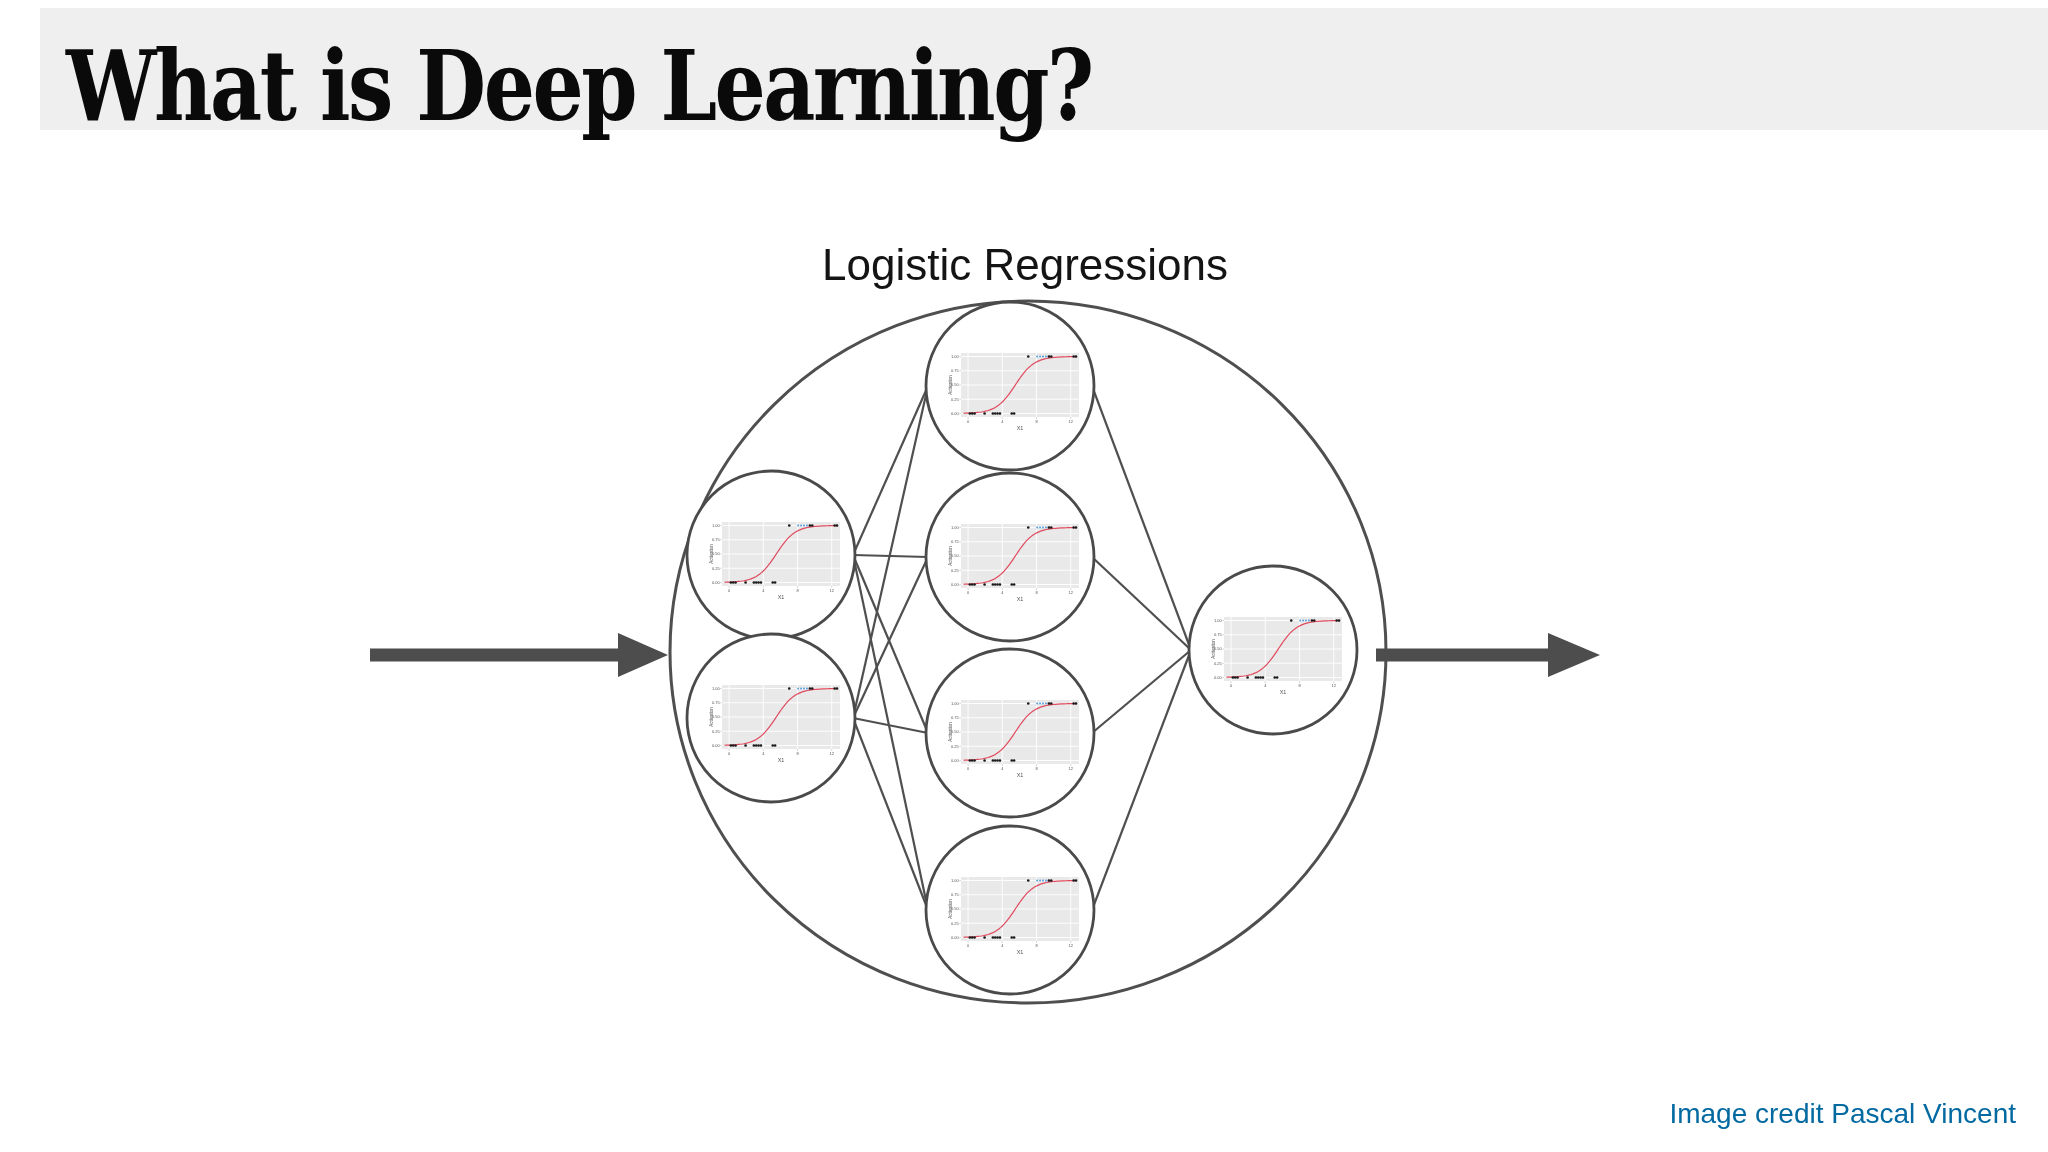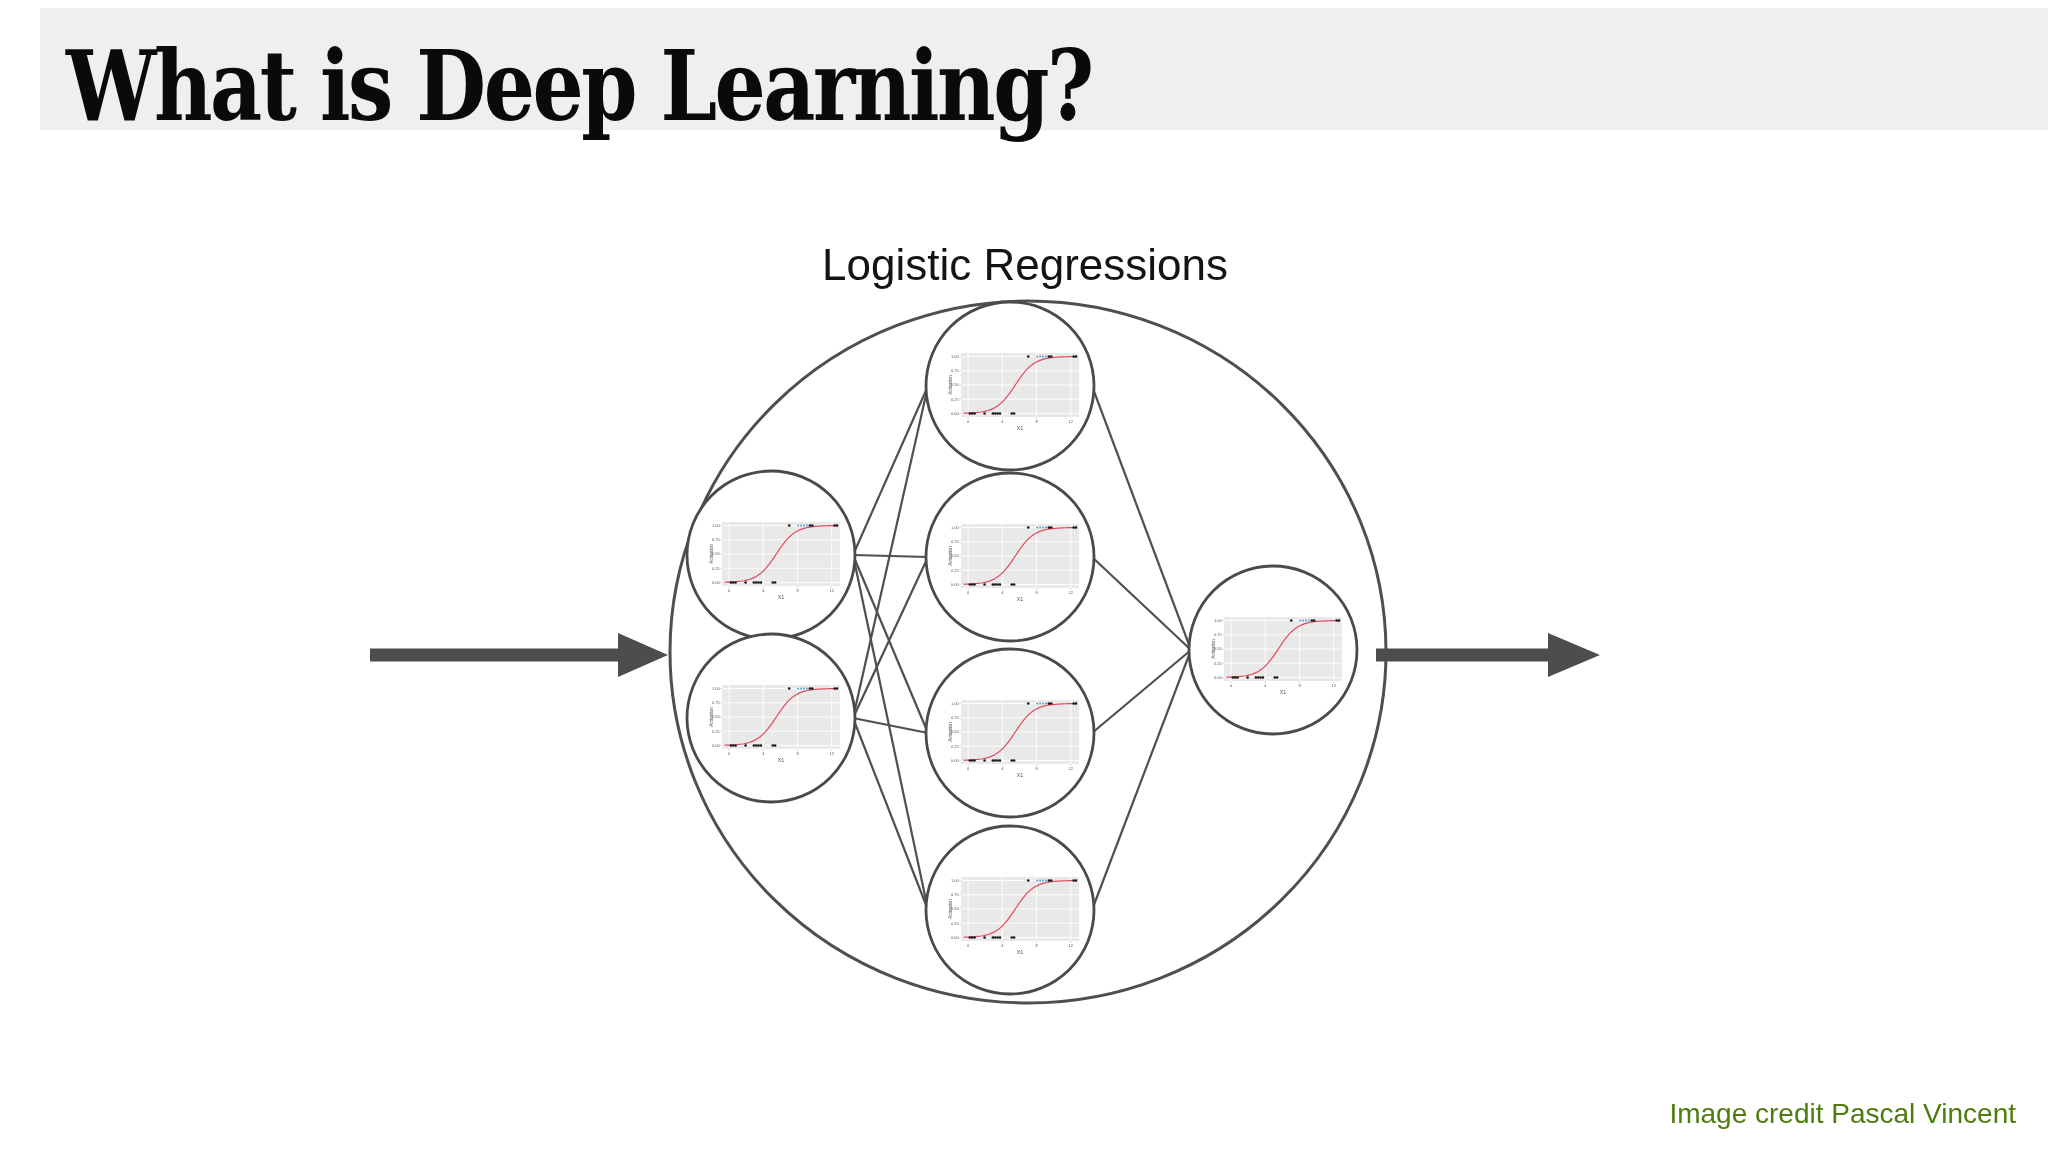--- a/index.html
+++ b/index.html
@@ -12,7 +12,7 @@
          transform:scaleX(.83);transform-origin:left center;}
   .diagram-label{position:absolute;left:1025px;top:240px;transform:translateX(-50%);
          font-size:44px;color:#141414;white-space:nowrap;}
-  .credit{position:absolute;right:32px;top:1098px;font-size:28px;color:#4d7c0f;white-space:nowrap;}
+  .credit{position:absolute;right:32px;top:1098px;font-size:28px;color:#0369a1;white-space:nowrap;}
   svg.net{position:absolute;left:0;top:0;}
 </style>
 </head>

